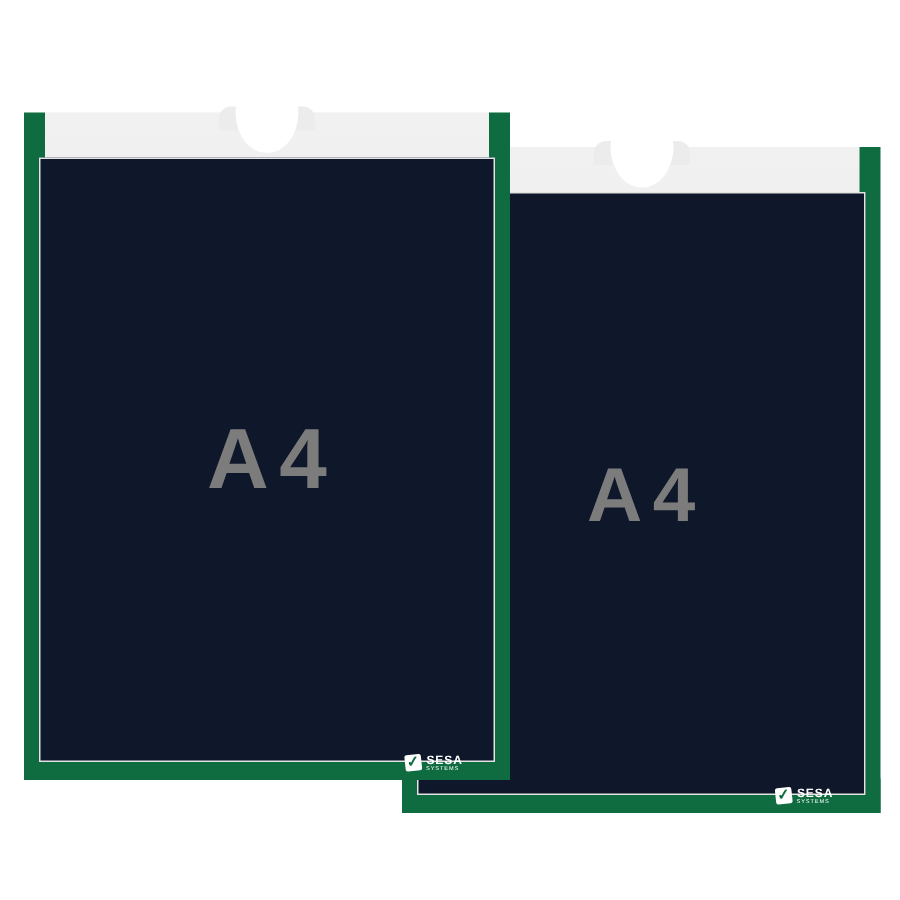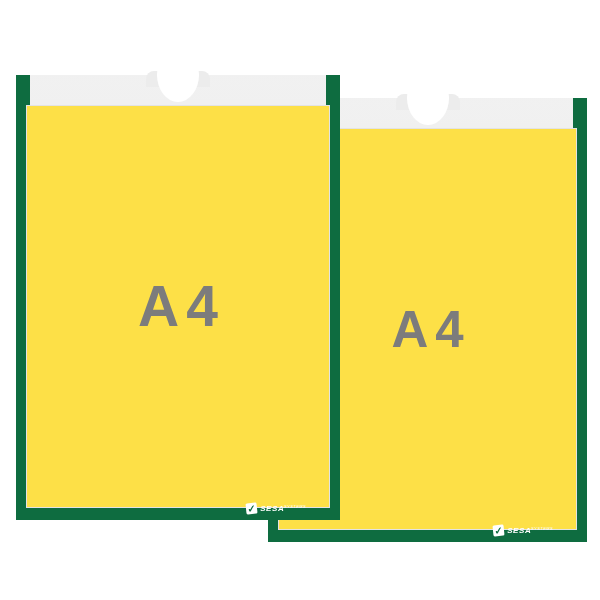--- a/index.html
+++ b/index.html
@@ -63,7 +63,7 @@
 
   .paper {
     position: absolute; left: 10px; right: 10px; top: 30px; bottom: 12px;
-    background: #fde047;
+    background: #0f172a;
     border: 1px solid #e3e3e3;
     display: flex; align-items: center; justify-content: center;
     z-index: 5;

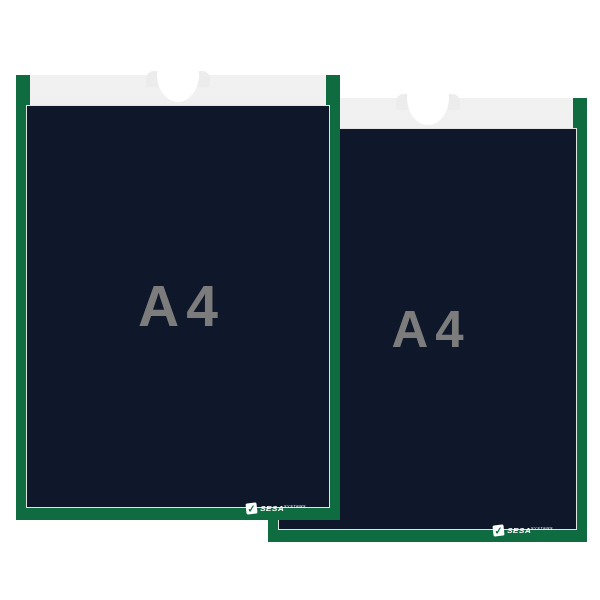--- a/index.html
+++ b/index.html
@@ -94,7 +94,7 @@
     font-size: 10px; font-weight: bold;
     line-height: 11px; text-align: center;
   }
-  .logo-text { display: flex; flex-direction: row; color: #ffffff; font-style: italic; }
+  .logo-text { display: flex; flex-direction: column; color: #ffffff; }
   .logo-brand {
     font-size: 8px; font-weight: bold; letter-spacing: 0.6px; line-height: 8px;
   }

